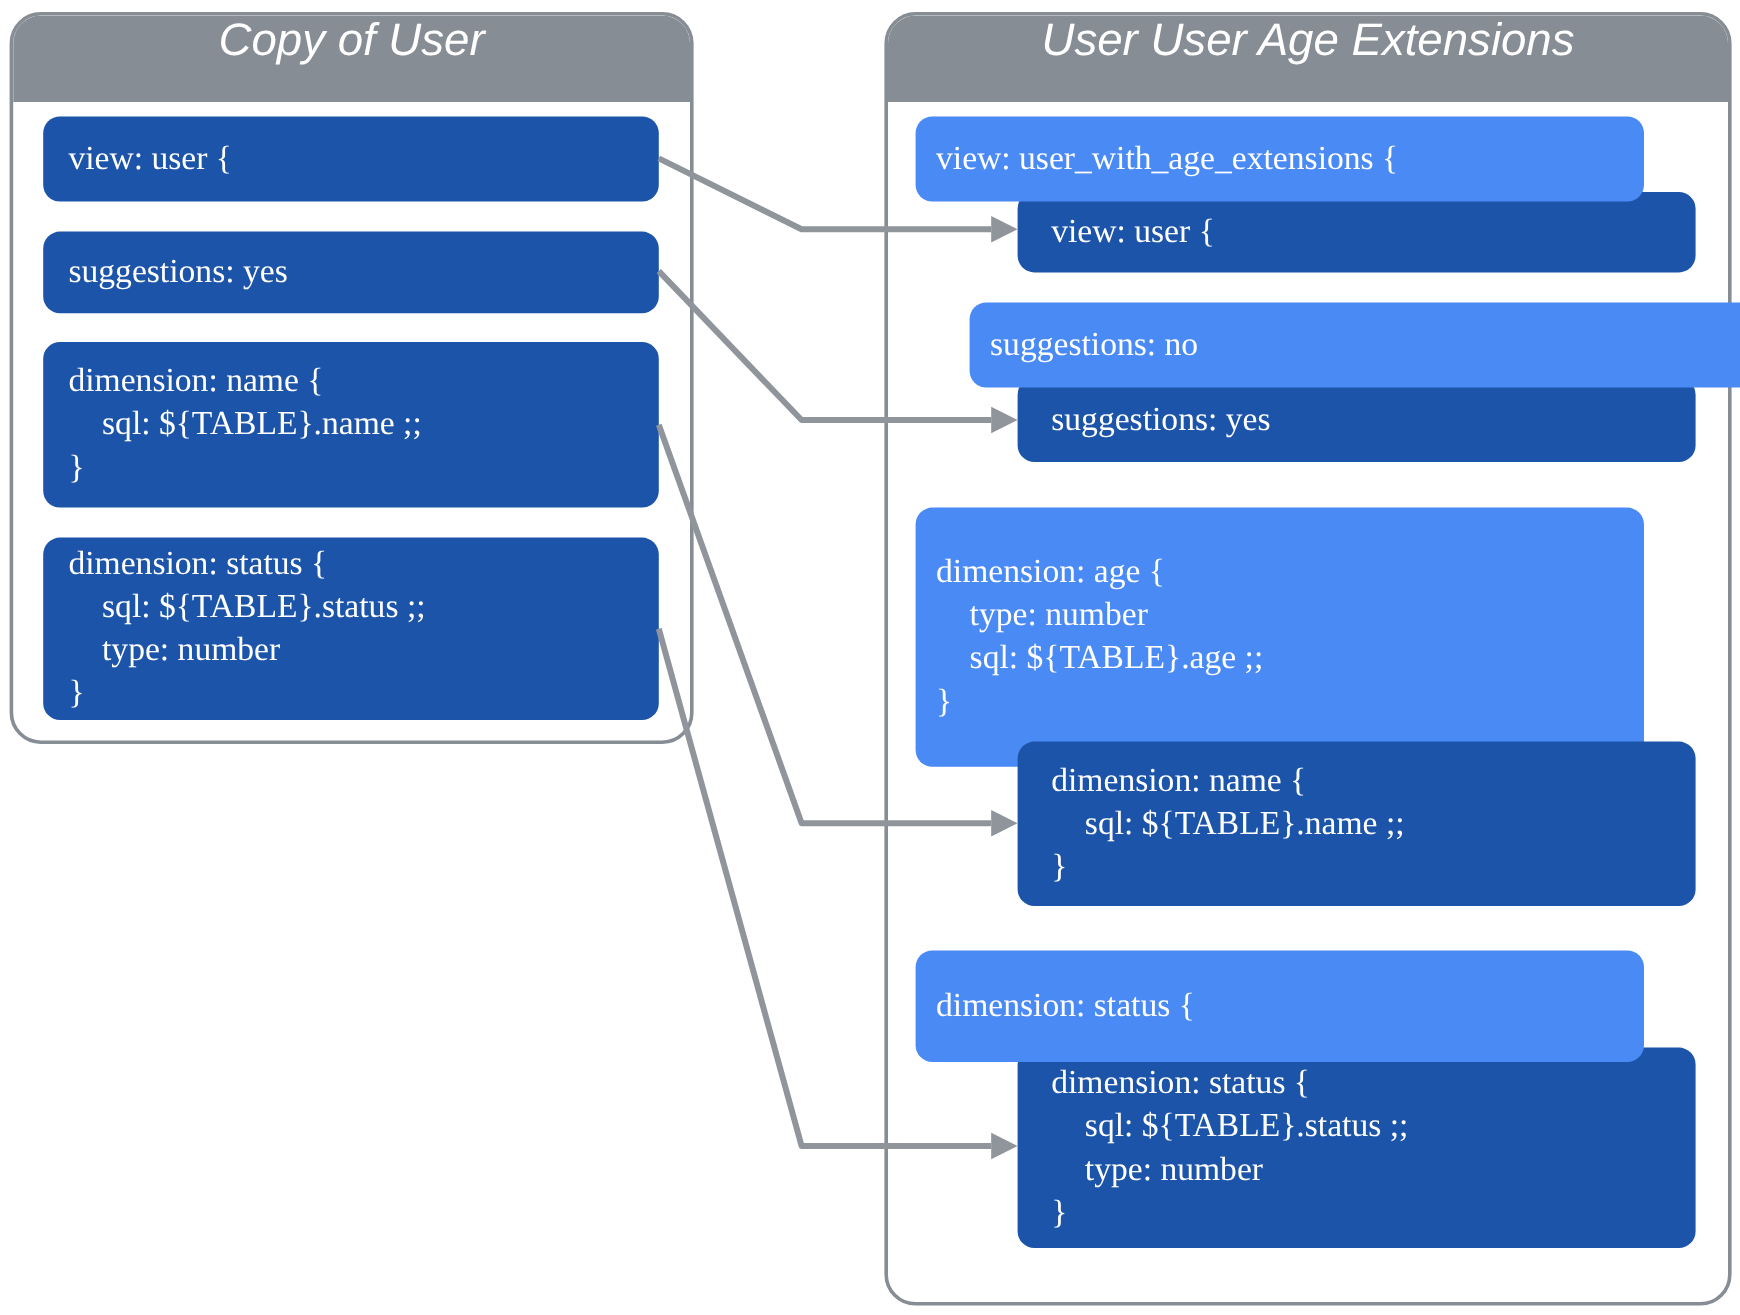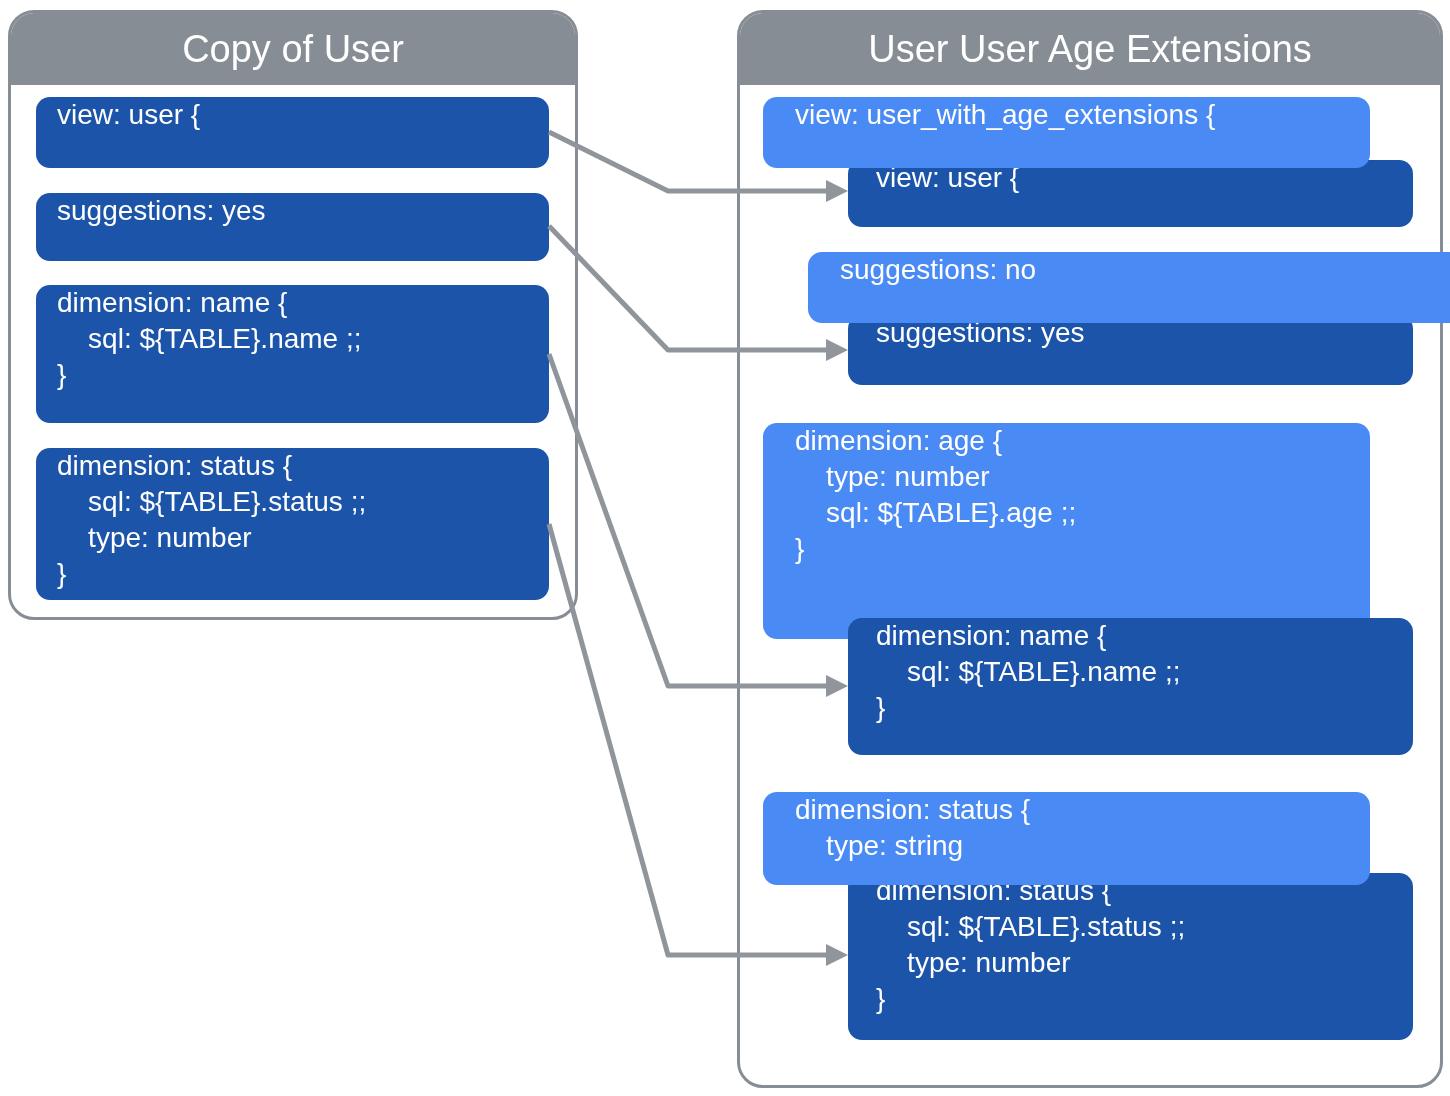--- a/index.html
+++ b/index.html
@@ -32,8 +32,8 @@
     height:72px;
     background:var(--panel-gray);
     color:var(--text);
-    display:flex;align-items:center;justify-content:center;
-    font-size:38px;font-weight:500;
+    display:flex;justify-content:center;
+    font-size:38px;font-weight:500;font-style:italic;
   }
   
   .code-box{

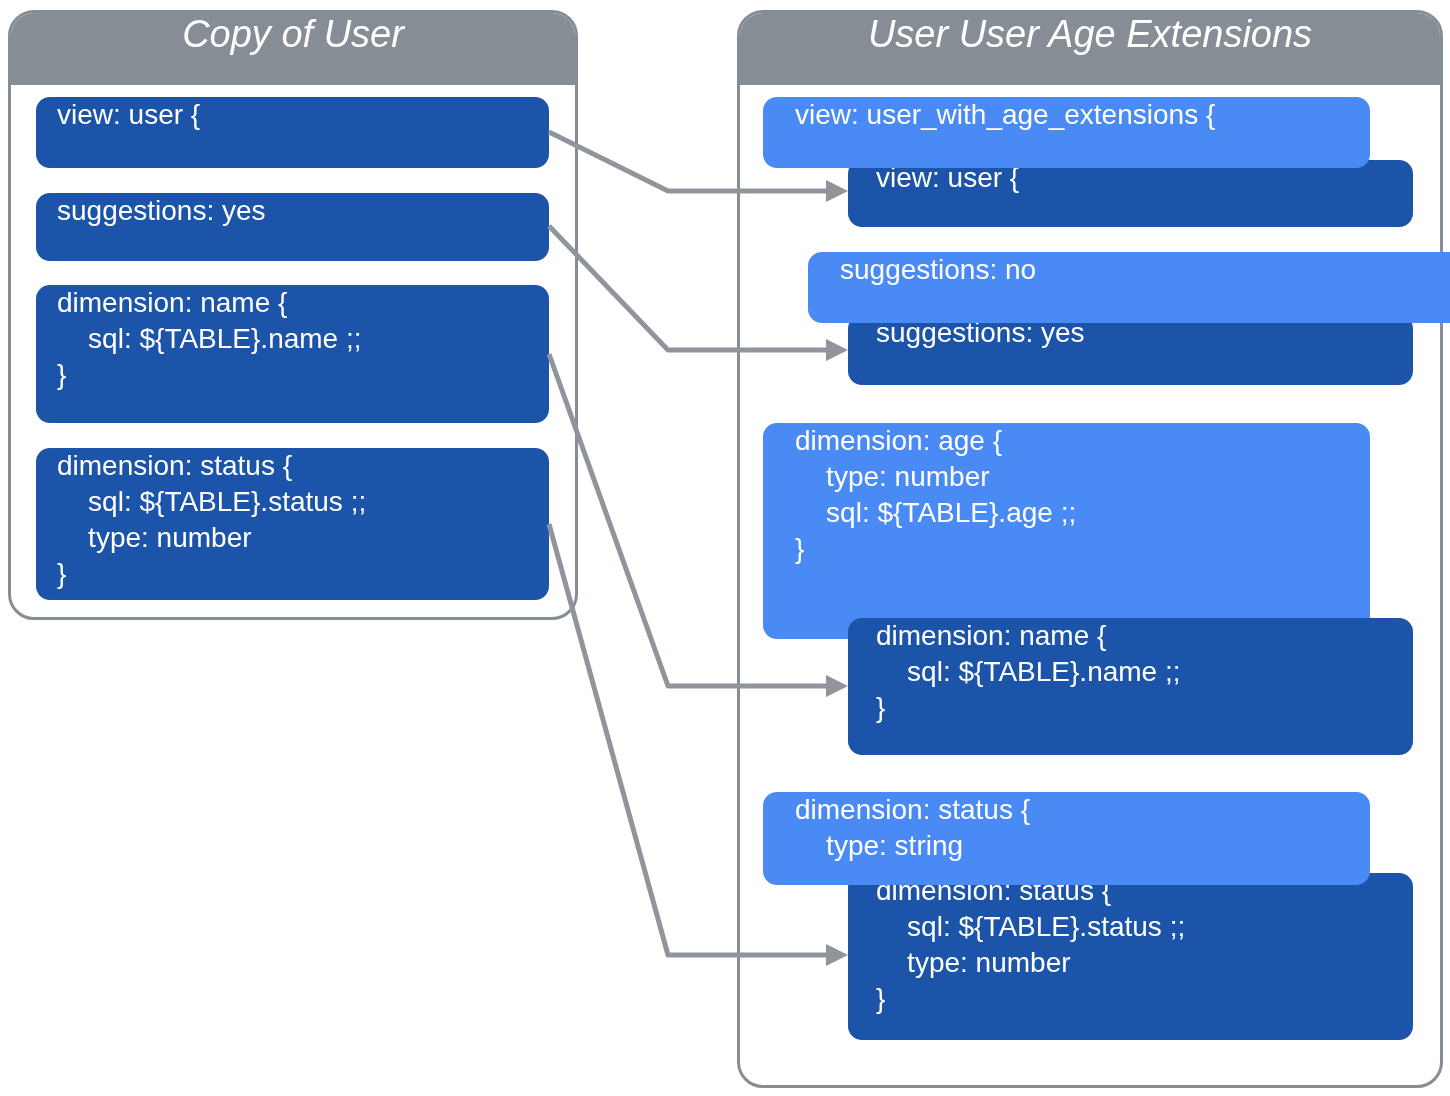--- a/index.html
+++ b/index.html
@@ -40,8 +40,8 @@
     position:absolute;
     border-radius:14px;
     color:var(--text);
-    display:flex;flex-direction:column;
-    font-family:Liberation Sans, sans-serif;
+    display:flex;flex-direction:column;justify-content:center;
+    font-family:Liberation Serif, serif;
     font-size:28px;line-height:36px;
     white-space:pre;
     box-sizing:border-box;

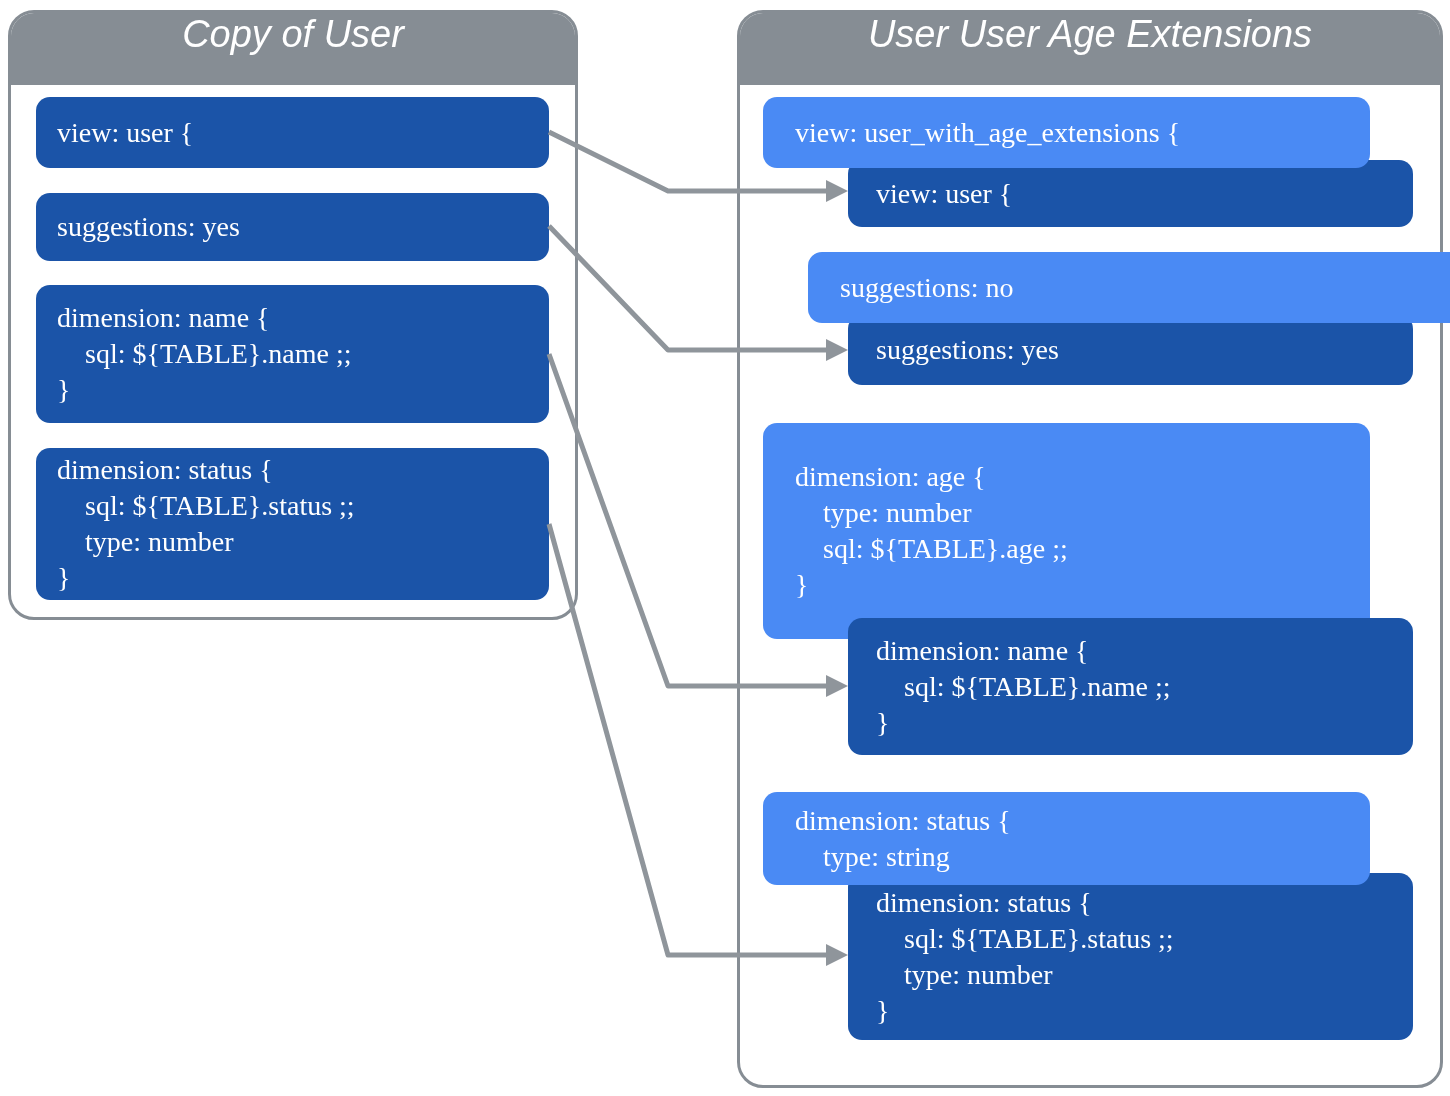--- a/index.html
+++ b/index.html
@@ -47,7 +47,7 @@
     box-sizing:border-box;
   }
   .dark{background:var(--inherited-blue);padding-left:28px;}
-  .light{background:var(--extension-blue);padding-left:32px;}
+  .light{background:var(--extension-blue);padding-left:17px;}
   .lp{padding-left:21px;}
   
   .b-l1{left:36px;top:97px;width:513px;height:71px;}

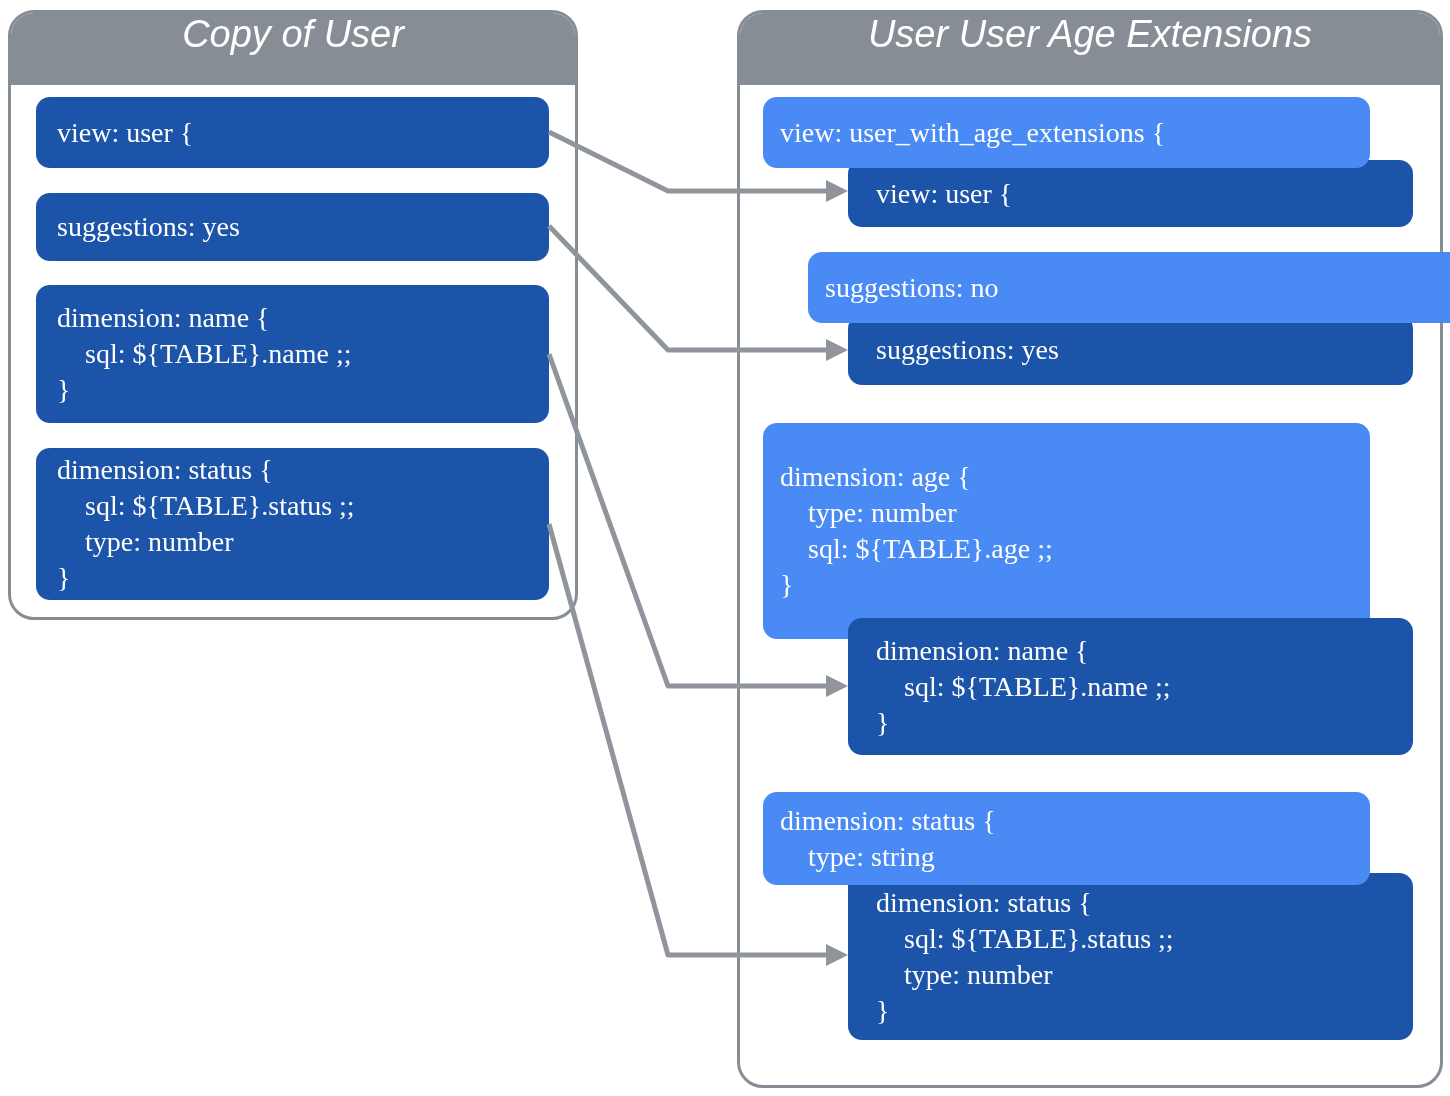--- a/index.html
+++ b/index.html
@@ -146,7 +146,6 @@
   </div>
   <div class="code-box light b-r5f">
     <div class="code-line">dimension: status {</div>
-    <div class="code-line">    type: string</div>
   </div>
 
   <svg class="arrows" width="1450" height="1096" viewBox="0 0 1450 1096" aria-hidden="true">

